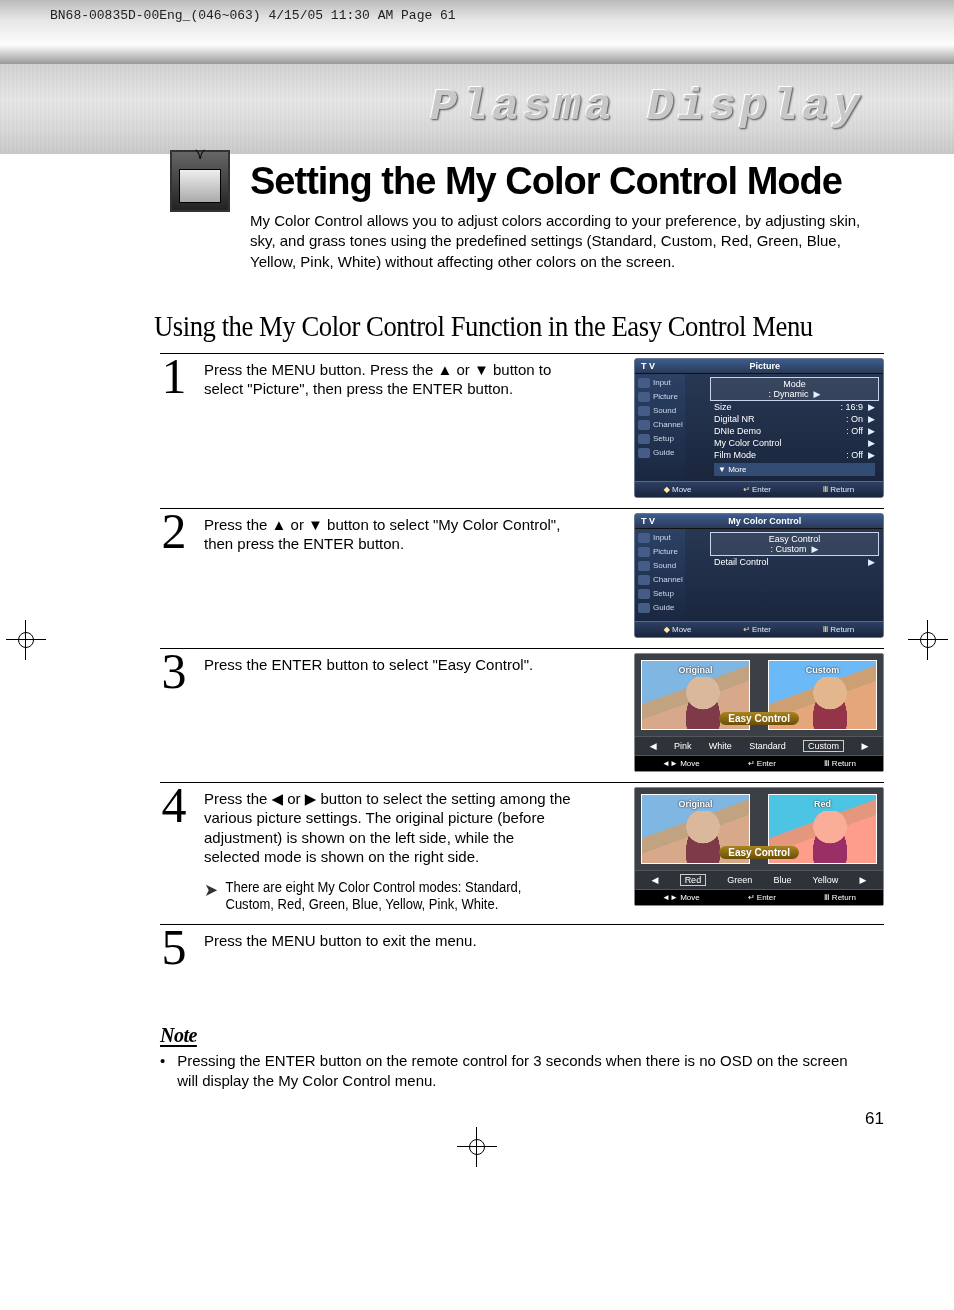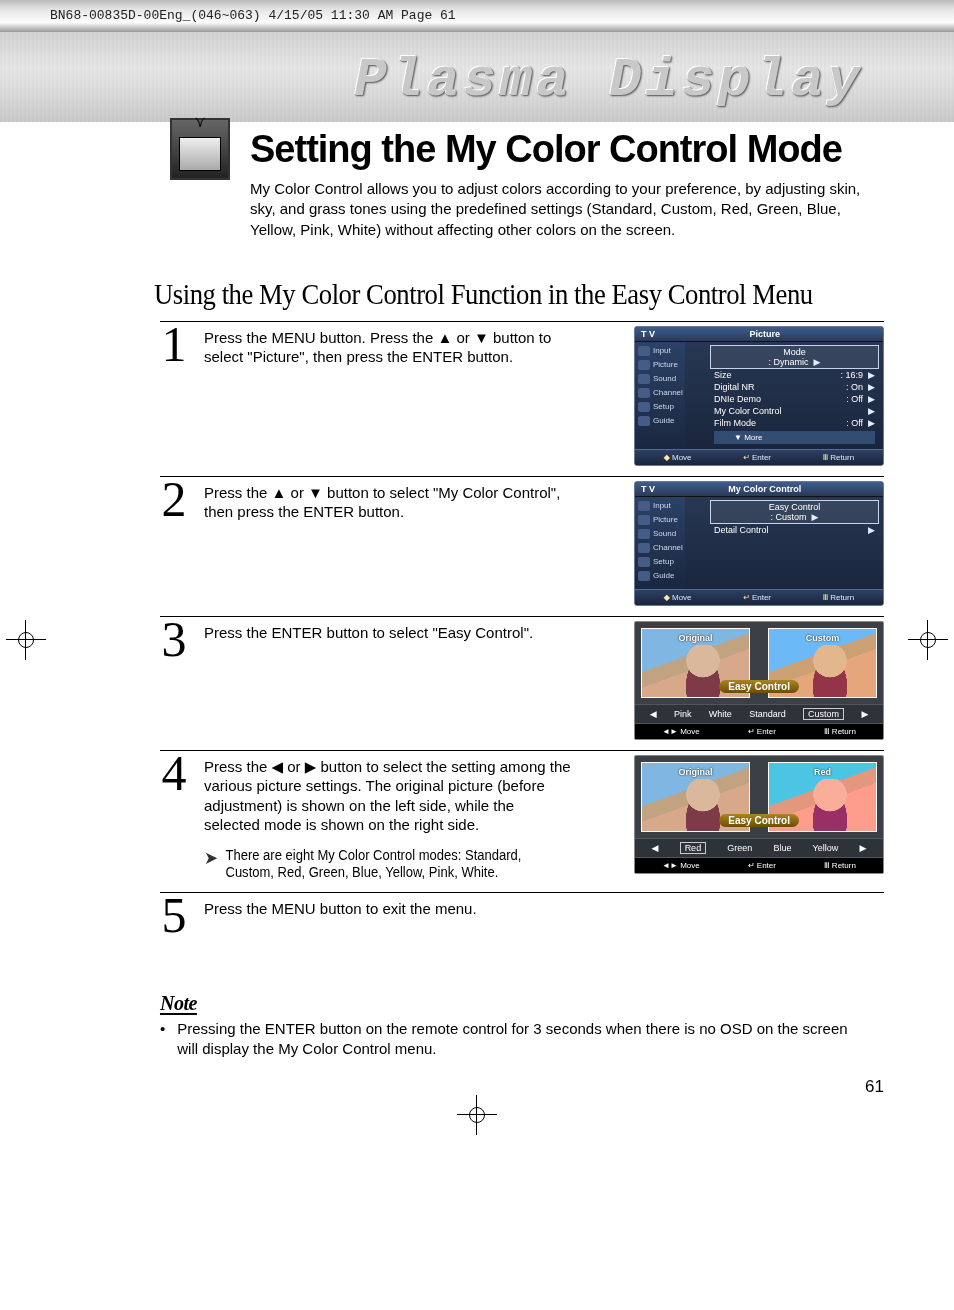--- a/index.html
+++ b/index.html
@@ -17,7 +17,7 @@
     padding: 8px 50px;
     background: linear-gradient(#bbb, #e5e5e5 30%, #fdfdfd 70%, #999);
     color: #222;
-    height: 32px;
+    height: 64px;
     letter-spacing: 0;
   }
   .brushed {

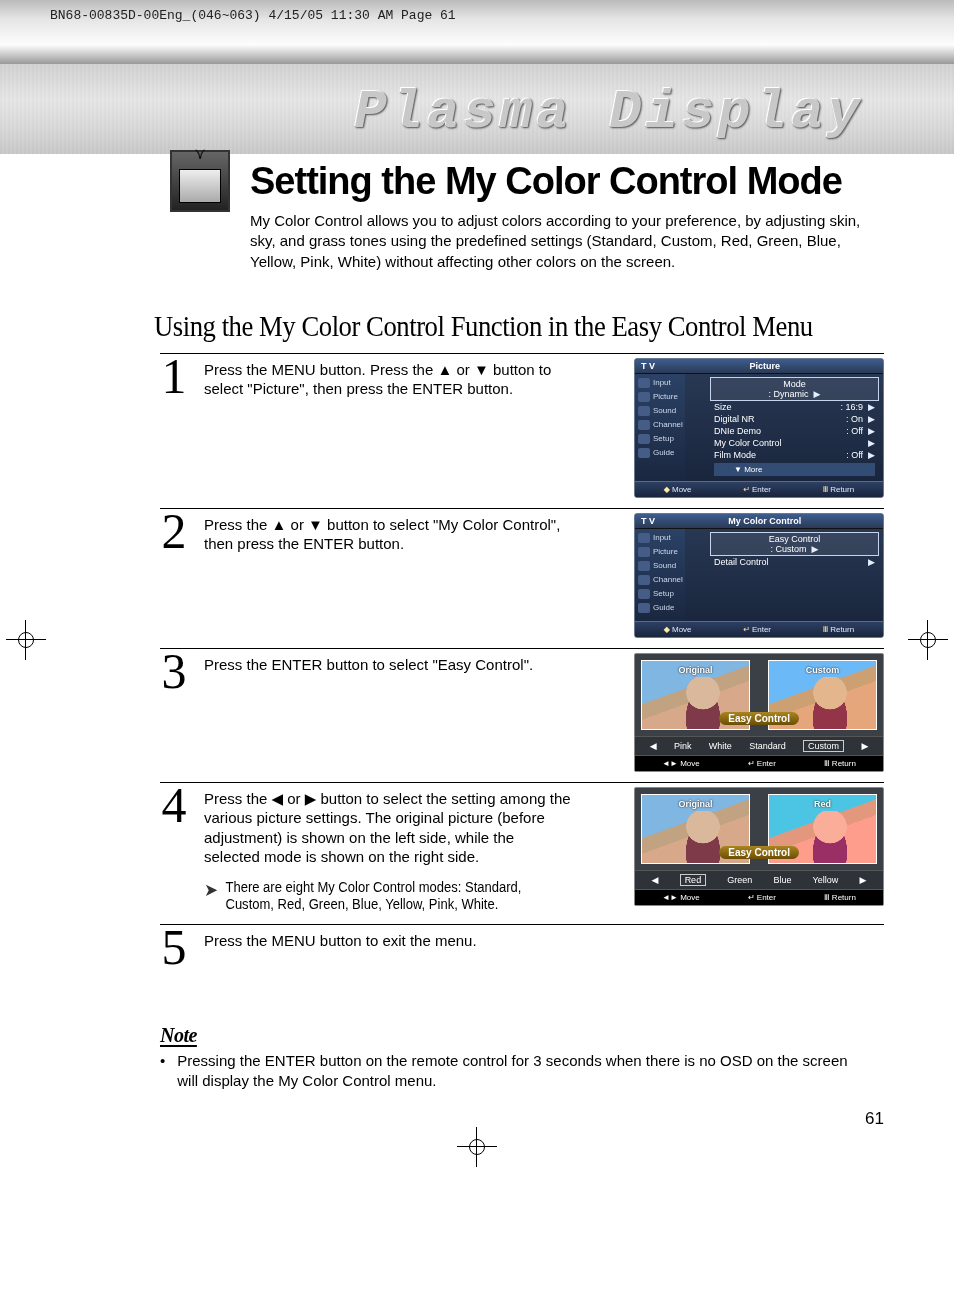--- a/index.html
+++ b/index.html
@@ -37,7 +37,7 @@
     right: 90px;
     top: 18px;
     font-family: "Courier New", monospace;
-    font-size: 54px;
+    font-size: 45px;
     font-weight: bold;
     letter-spacing: 4px;
     color: #c8c8c8;

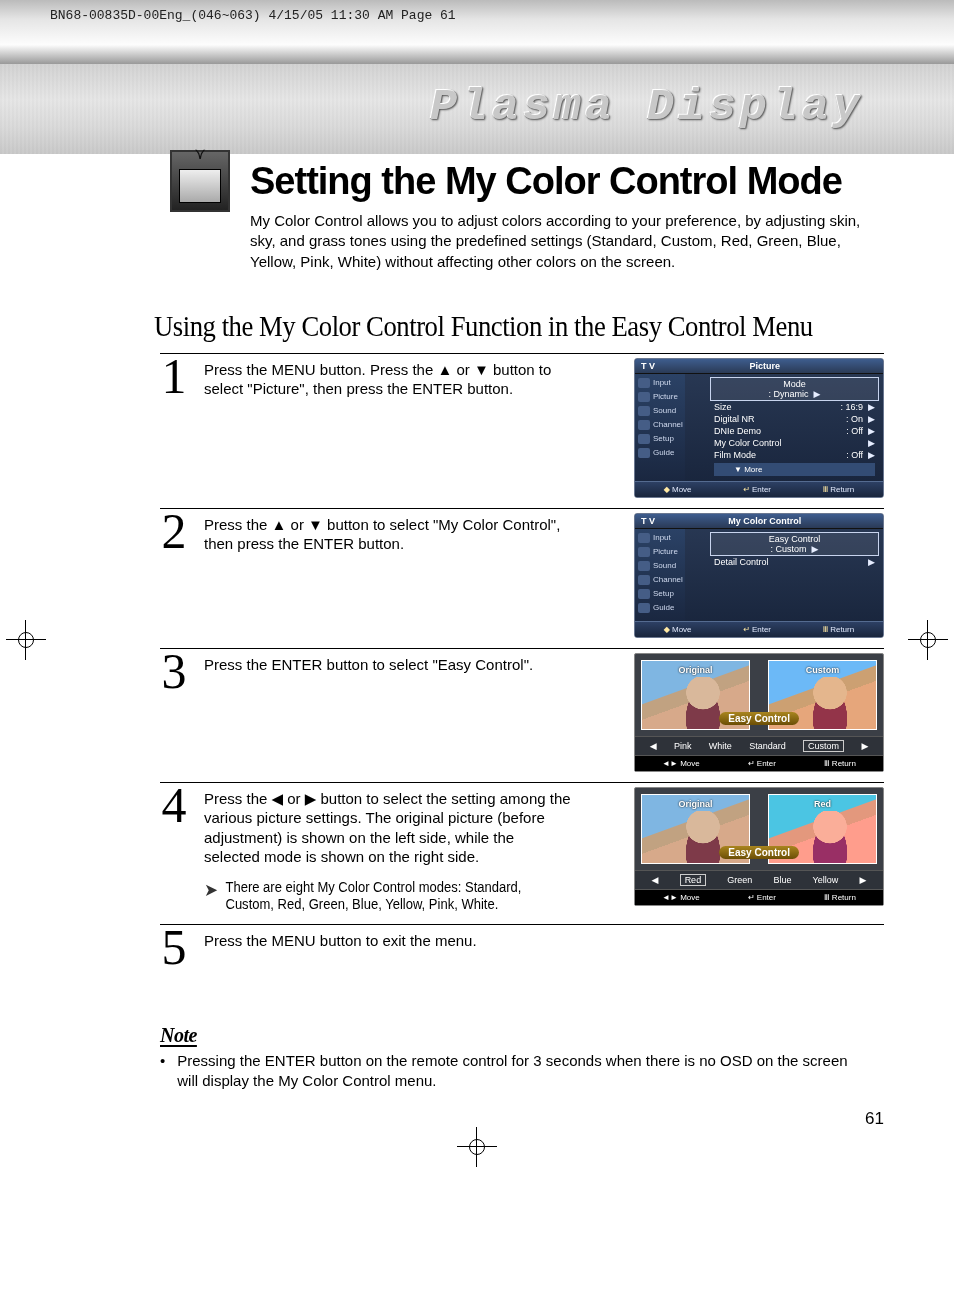--- a/index.html
+++ b/index.html
@@ -162,7 +162,7 @@
   .osd-row.sel { border:1px solid #c8d4ee;background:rgba(255,255,255,0.08);flex-direction:column;}
   .osd-row .arrow { color:#e6edff; }
   .osd-morebar {
-    background:#334c74;margin:2px 4px;padding:2px 20px;font-size:8px;
+    background:#334c74;margin:2px 4px;padding:2px 4px;font-size:8px;
   }
   .osd-footer {
     background: linear-gradient(#2d4064,#19253c);

